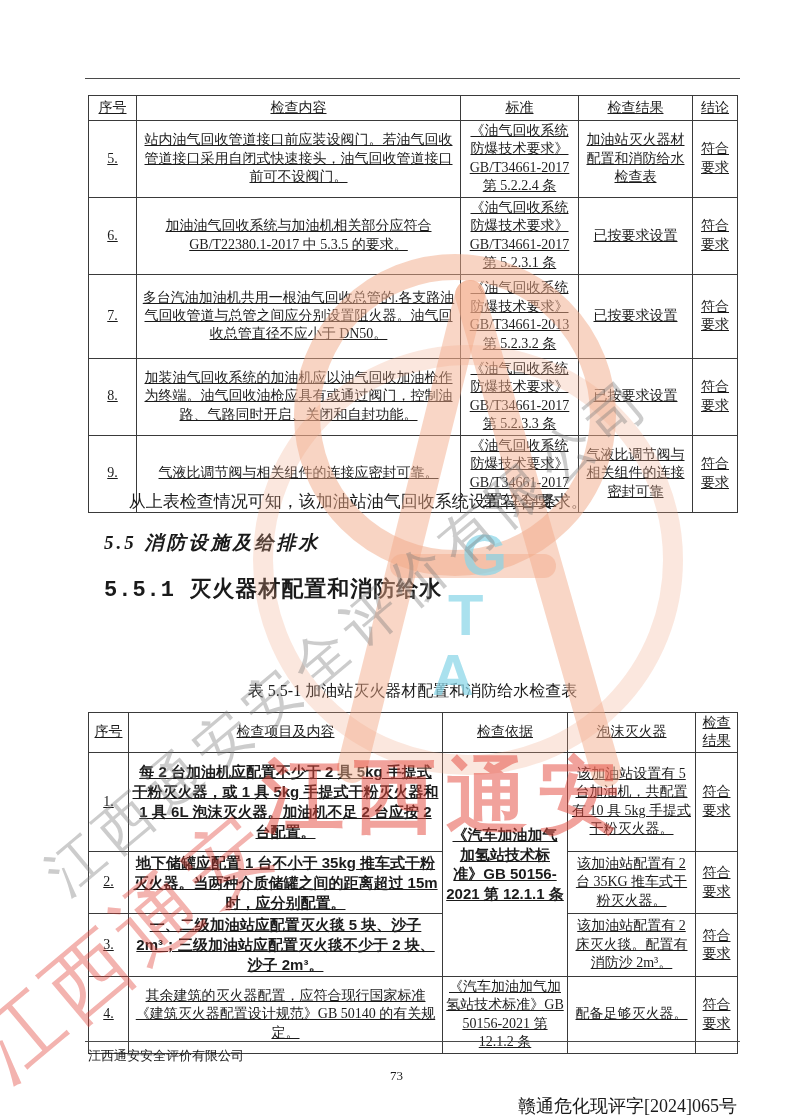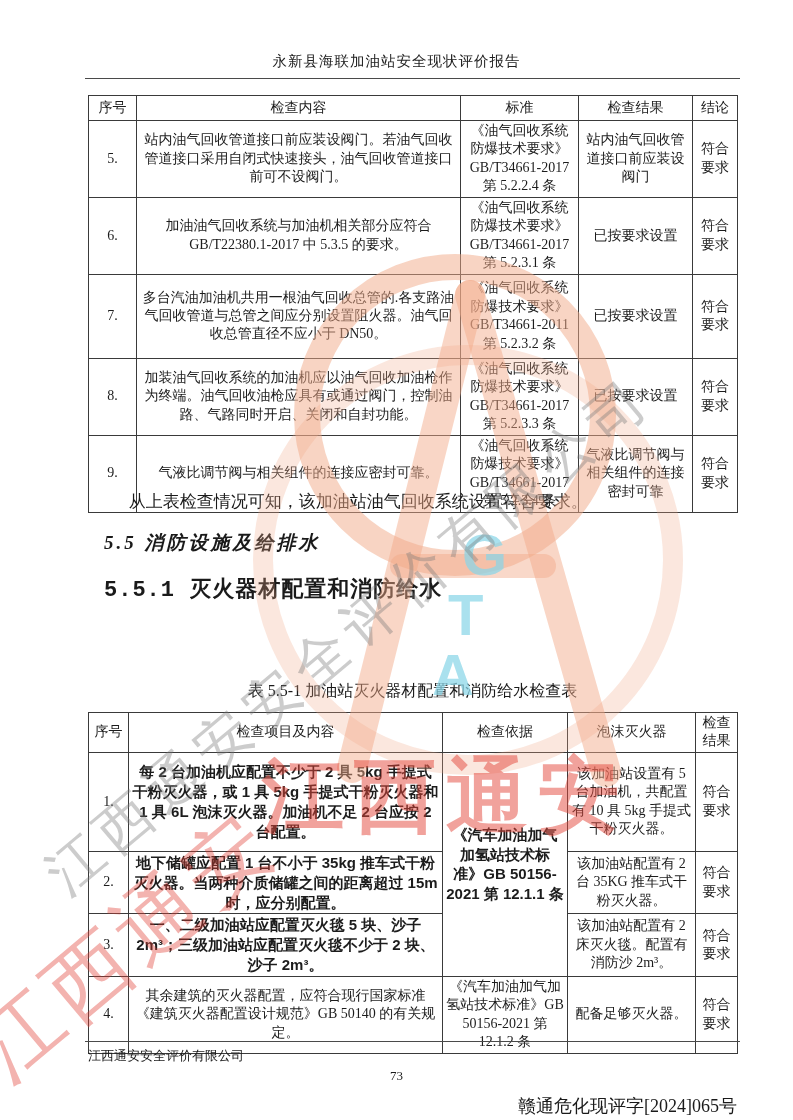--- a/index.html
+++ b/index.html
@@ -46,7 +46,6 @@
 
 <div class="page">
 
-  <div class="header-title">永新县海联加油站安全现状评价报告</div>
   <div class="header-rule"></div>
 
   <table class="t1">

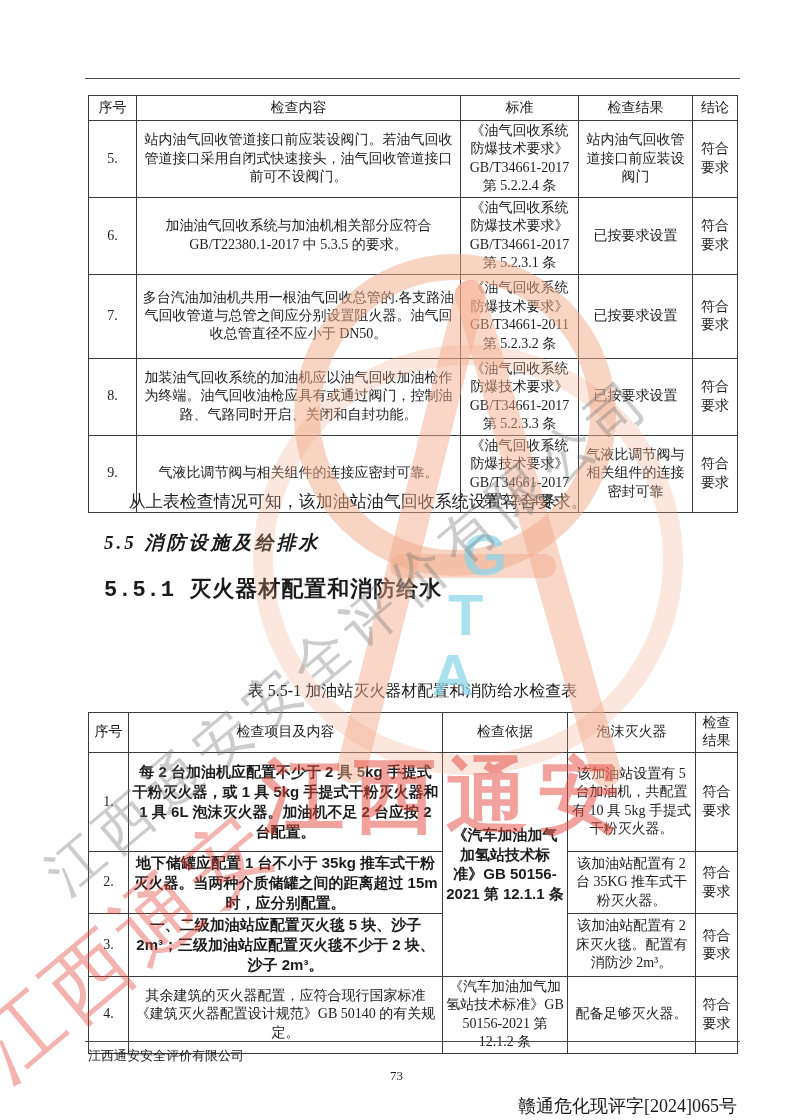--- a/index.html
+++ b/index.html
@@ -10,7 +10,7 @@
                   font-size:14.5px; letter-spacing:1px; color:#222; }
   .header-rule  { position:absolute; top:78px; left:85px; width:655px; border-top:1.6px solid #4a4a4a; }
 
-  table { border-collapse:collapse; table-layout:fixed; position:absolute; left:88px; width:649px; }
+  table { border-collapse:collapse; table-layout:fixed; position:absolute; left:88px; width:649px;text-decoration:underline; }
   td, th { border:1.4px solid #3a3a3a; text-align:center; vertical-align:middle;
            font-size:14px; line-height:1.32; padding:1px 3px; font-weight:normal; color:#1c1c1c; }
   .t1 { top:95px; }

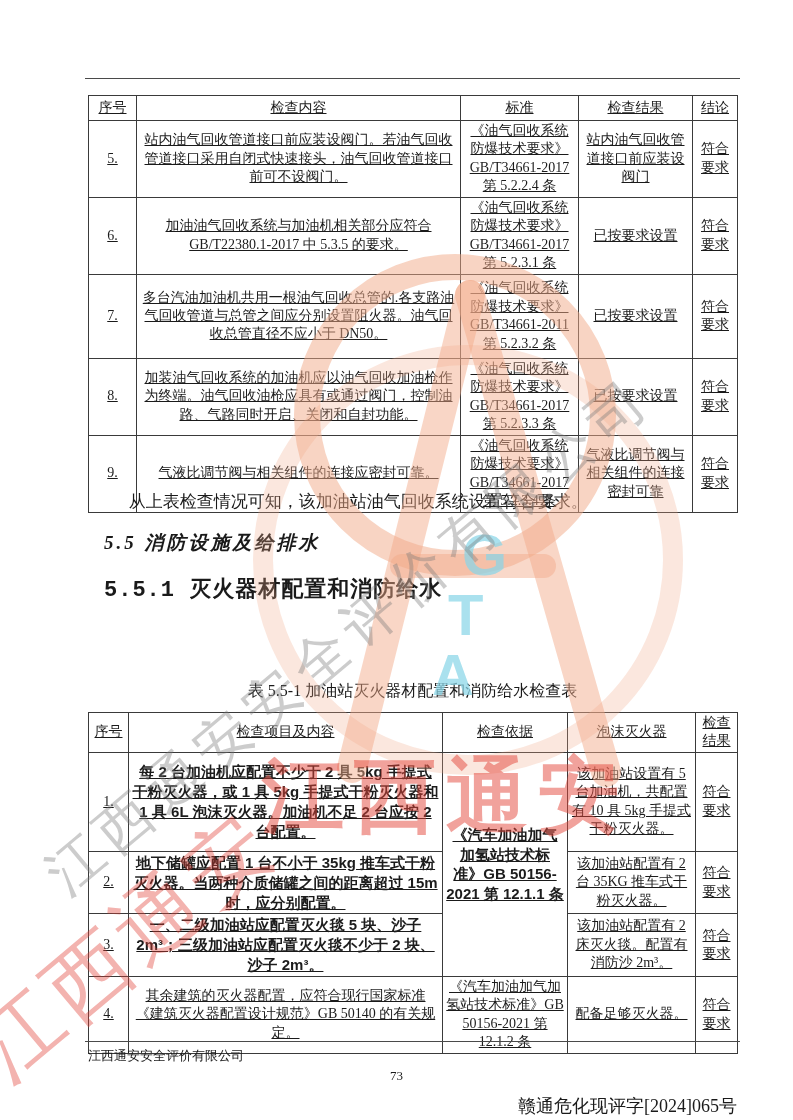--- a/index.html
+++ b/index.html
@@ -68,7 +68,7 @@
         <td>5.</td>
         <td>站内油气回收管道接口前应装设阀门。若油气回收管道接口采用自闭式快速接头，油气回收管道接口前可不设阀门。</td>
         <td>《油气回收系统防爆技术要求》GB/T34661-2017 第 5.2.2.4 条</td>
-        <td>站内油气回收管道接口前应装设阀门</td>
+        <td>加油站灭火器材配置和消防给水检查表</td>
         <td>符合要求</td>
       </tr>
       <tr style="height:73px">

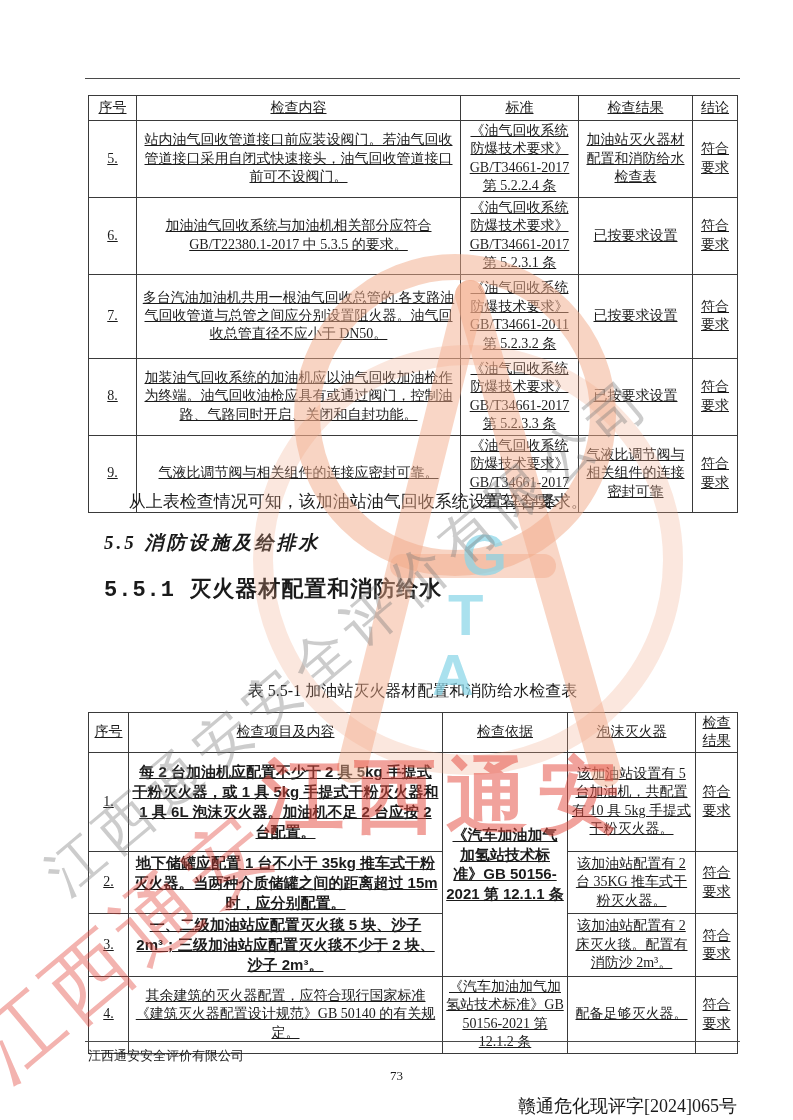--- a/index.html
+++ b/index.html
@@ -81,7 +81,7 @@
       <tr style="height:84px">
         <td>7.</td>
         <td>多台汽油加油机共用一根油气回收总管的.各支路油气回收管道与总管之间应分别设置阻火器。油气回收总管直径不应小于 DN50。</td>
-        <td>《油气回收系统防爆技术要求》GB/T34661-2011 第 5.2.3.2 条</td>
+        <td>《油气回收系统防爆技术要求》GB/T34661-2013 第 5.2.3.2 条</td>
         <td>已按要求设置</td>
         <td>符合要求</td>
       </tr>

